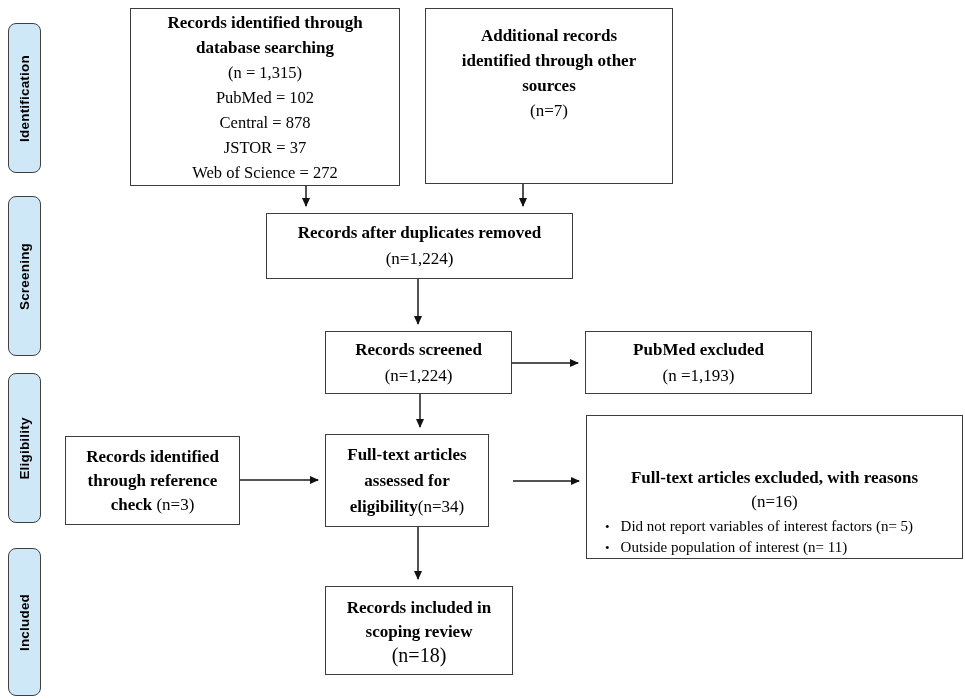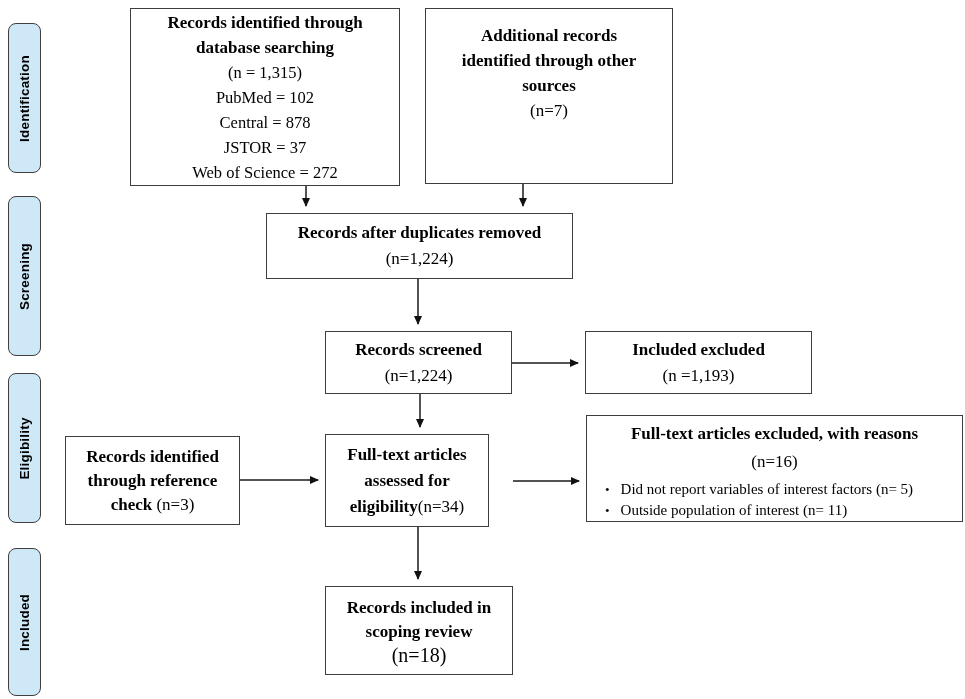--- a/index.html
+++ b/index.html
@@ -121,7 +121,7 @@
   </div>
 
   <div class="box b5">
-    <div class="bold">Included excluded</div>
+    <div class="bold">PubMed excluded</div>
     <div>(n =1,193)</div>
   </div>
 

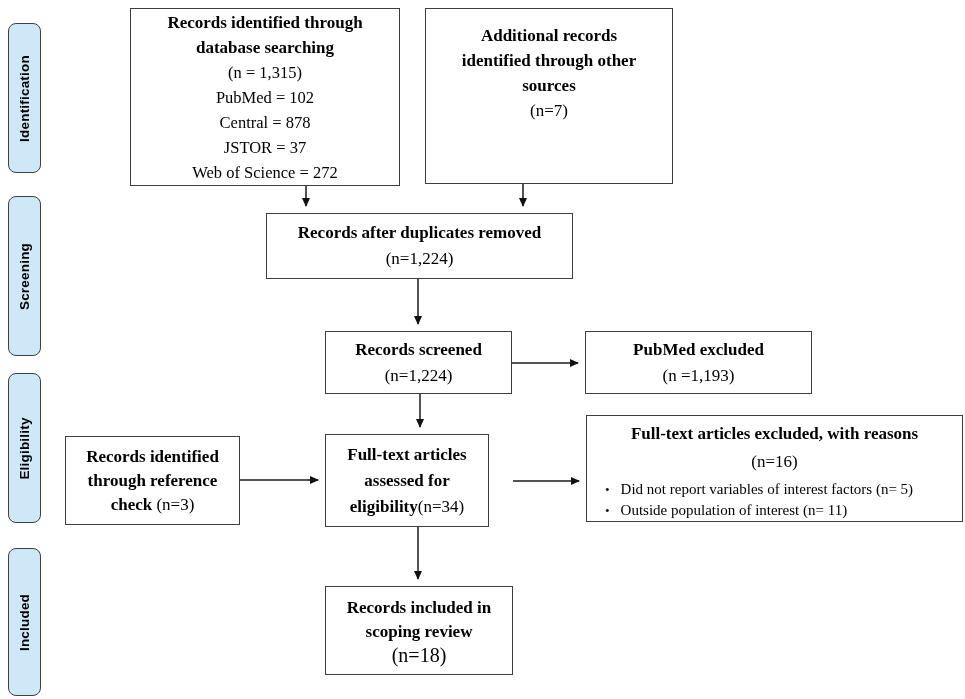--- a/index.html
+++ b/index.html
@@ -49,7 +49,7 @@
   .b5{left:585px;top:331px;width:227px;height:63px;line-height:26px;}
   .b6{left:65px;top:436px;width:175px;height:89px;padding:0 6px;line-height:24px;}
   .b7{left:325px;top:434px;width:164px;height:93px;padding:0 10px;line-height:26px;}
-  .b8{left:586px;top:415px;width:377px;height:107px;padding:6px 10px 0;justify-content:space-between;line-height:24px;}
+  .b8{left:586px;top:415px;width:377px;height:144px;padding:6px 10px 0;justify-content:flex-end;line-height:24px;}
   .b9{left:325px;top:586px;width:188px;height:89px;padding:16px 16px;line-height:24px;}
 
   .n-small{font-size:20px;line-height:22px;}

